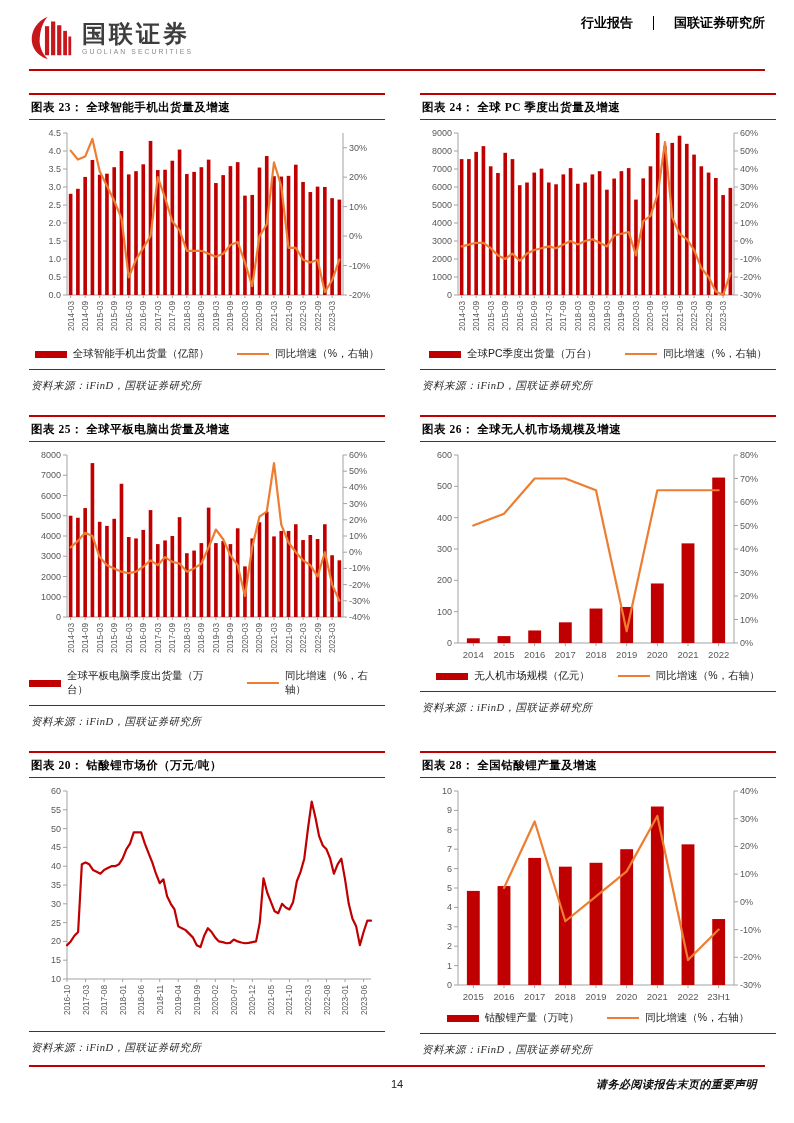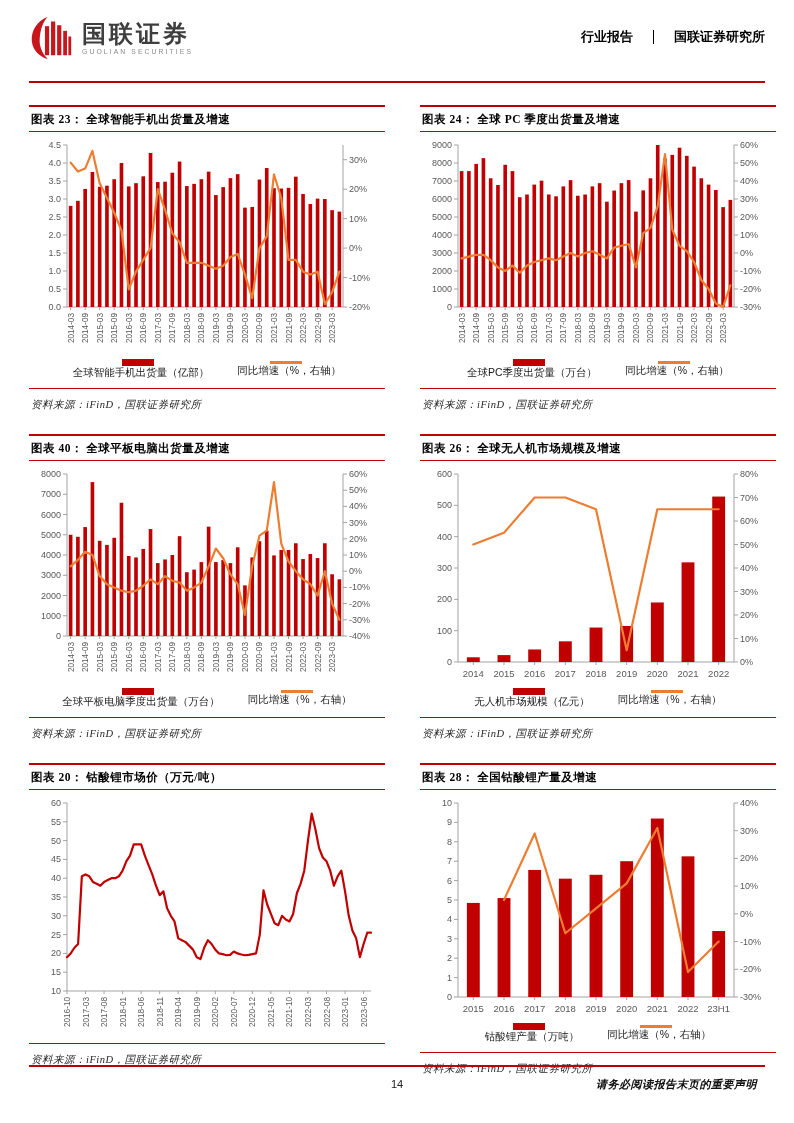--- a/index.html
+++ b/index.html
@@ -7,8 +7,8 @@
         font-family:"Liberation Sans",sans-serif;overflow:hidden;}
   .content{padding:0 29px;}
   
-  .hdr{display:flex;justify-content:space-between;align-items:center;
-       padding:14px 0 18px;border-bottom:2.5px solid #C00000;}
+  .hdr{display:flex;justify-content:space-between;align-items:flex-start;
+       padding:14px 0 6px;border-bottom:2.5px solid #C00000;}
   .brand{display:flex;align-items:center;gap:8px;}
   .brand-txt{display:flex;flex-direction:column;line-height:1;}
   .brand-cn{font-family:"Liberation Serif",serif;font-weight:bold;font-size:24px;

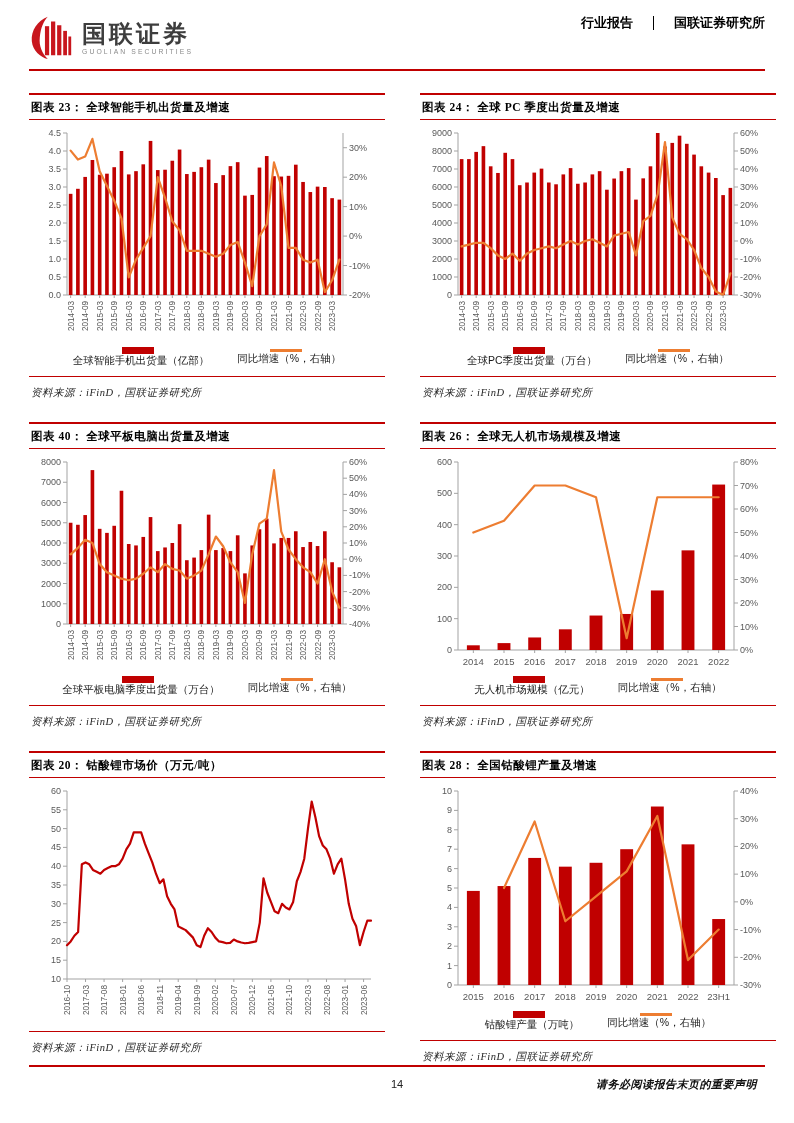--- a/index.html
+++ b/index.html
@@ -27,7 +27,7 @@
   svg text{font-family:"Liberation Sans",sans-serif;}
   .legend{display:flex;justify-content:center;align-items:center;gap:28px;
           padding:0 0 8px;font-size:10.5px;color:#1a1a1a;}
-  .lg-item{display:flex;align-items:center;flex-direction:column;}
+  .lg-item{display:flex;align-items:center;}
   .sw-bar{width:32px;height:7px;background:#C00000;margin-right:6px;flex:none;}
   .sw-line{width:32px;height:2.5px;background:#ED7D31;margin-right:6px;flex:none;}
   .fig-source{font-family:"Liberation Serif",serif;font-style:italic;font-size:10.5px;

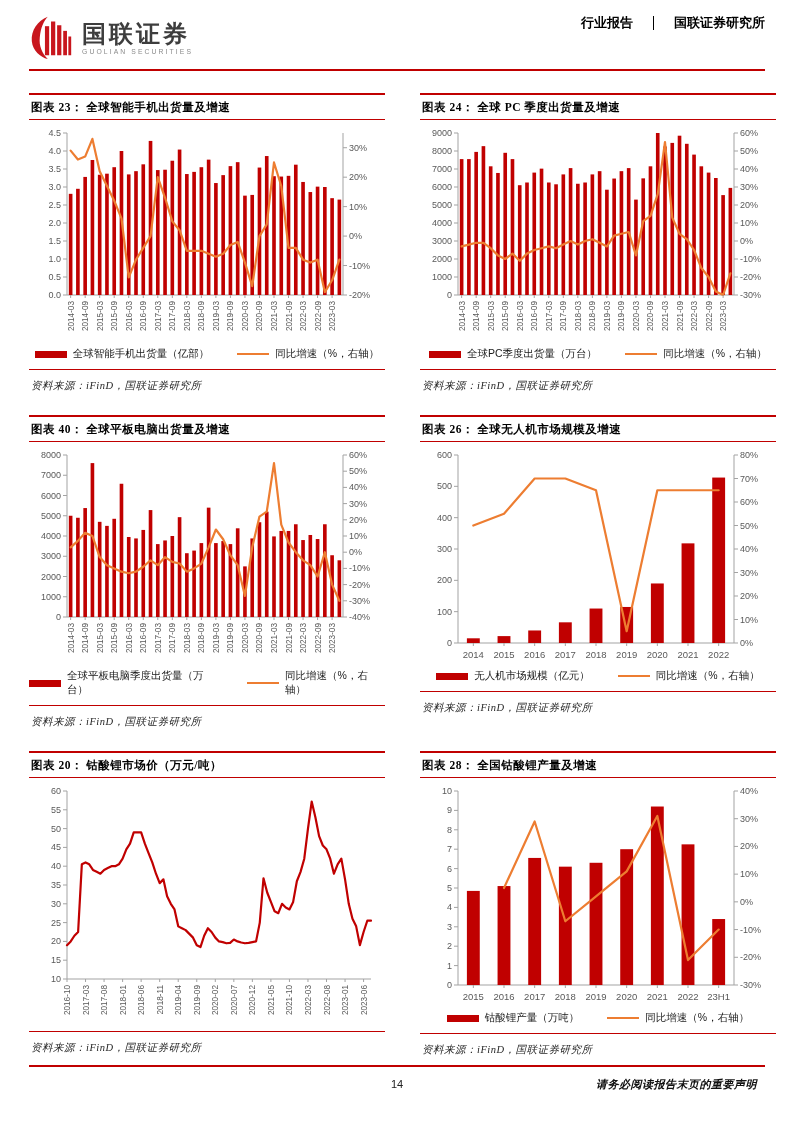--- a/index.html
+++ b/index.html
@@ -346,7 +346,7 @@
 
       <div class="figure">
         <div class="fig-box">
-          <div class="fig-title">图表 40： 全球平板电脑出货量及增速</div>
+          <div class="fig-title">图表 25： 全球平板电脑出货量及增速</div>
           <div class="fig-chart"><svg id="chart2" width="356" height="218">
                 <line x1="38" y1="8" x2="38" y2="170" stroke="#a3a3a3"></line>
                 <line x1="38" y1="170" x2="314" y2="170" stroke="#a3a3a3"></line>

